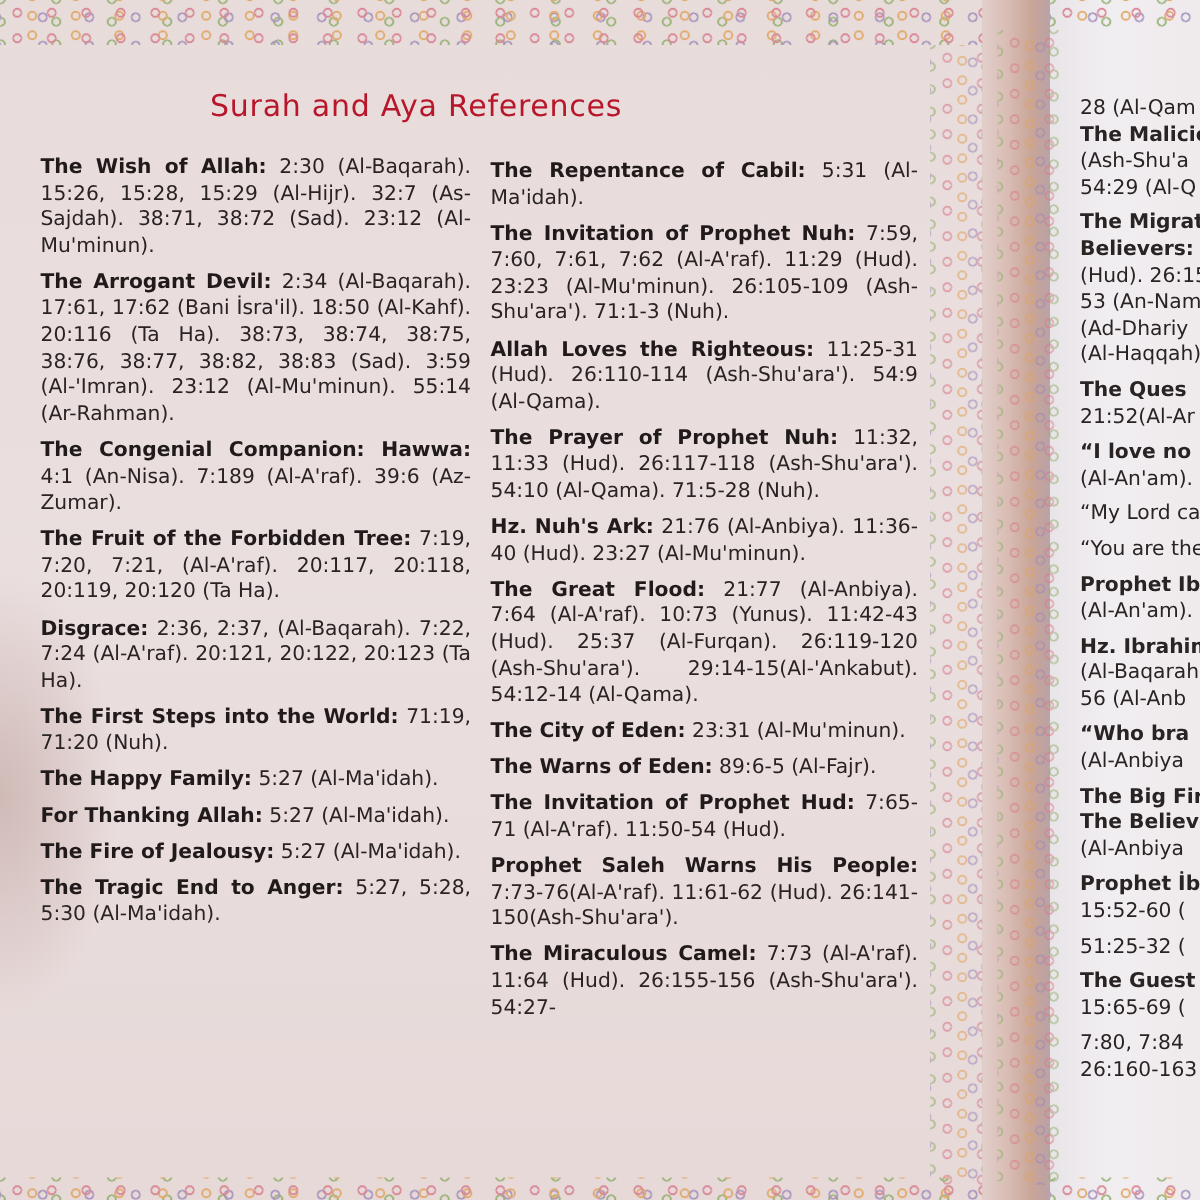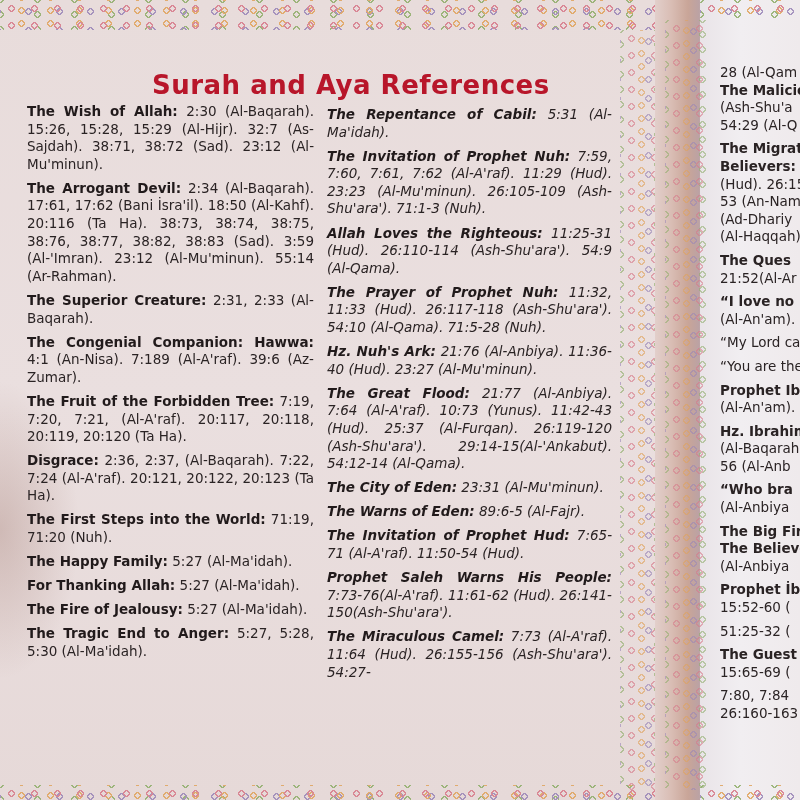--- a/index.html
+++ b/index.html
@@ -47,8 +47,8 @@
   .title {
     position: absolute; left: 140px; top: 58px;
     font-family: "DejaVu Sans", sans-serif;
-    font-size: 26px; color: #b8162a; letter-spacing: 0.5px;
-    margin: 12px; font-weight: bold;
+    font-size: 20px; color: #b8162a; letter-spacing: 0.5px;
+    margin: 0; font-weight: normal;
   }
   .col {
     position: absolute; top: 103px;

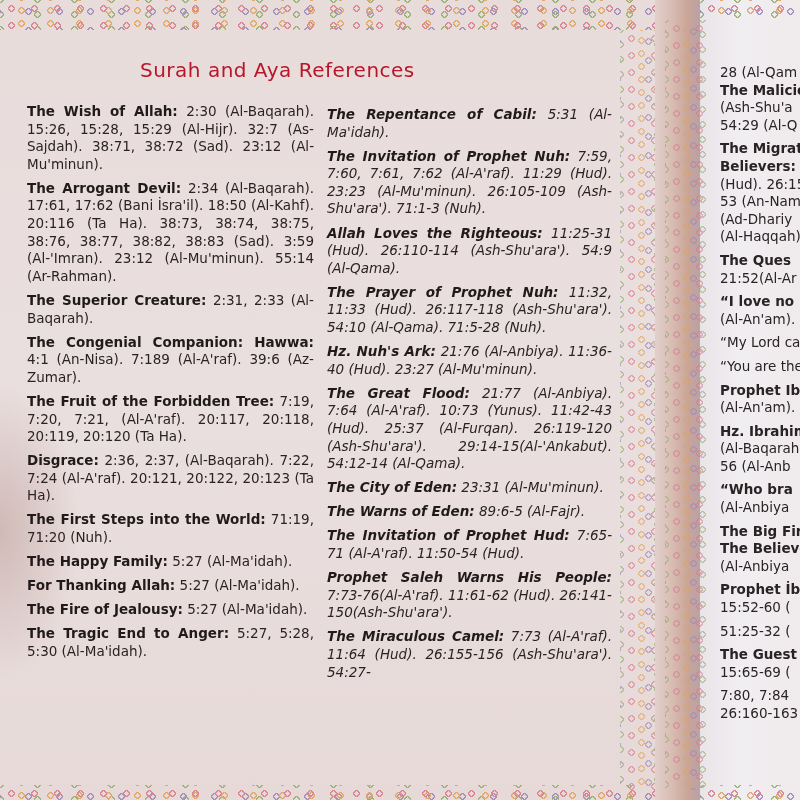--- a/index.html
+++ b/index.html
@@ -56,7 +56,7 @@
     text-align: justify;
   }
   .col-1 { left: 27px; width: 287px; }
-  .col-2 { left: 327px; width: 285px; top: 106px; font-style: italic; }
+  .col-2 { left: 327px; width: 285px; top: 106px; }
   .col-3 { left: 720px; width: 160px; top: 64px; text-align: left; white-space: nowrap; }
   .entry { margin: 0 0 6.5px 0; }
   .entry .head { font-weight: bold; color: #211a1b; margin-top: 12px; }

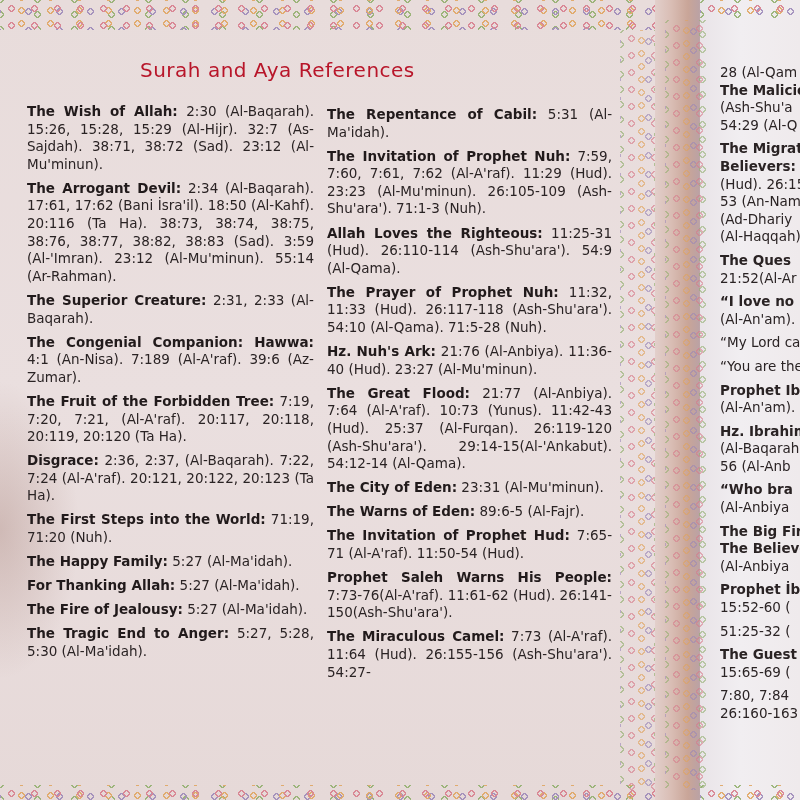--- a/index.html
+++ b/index.html
@@ -75,7 +75,6 @@
   <div class="col col-1">
     <p class="entry"><span class="head">The Wish of Allah:</span><span class="refs"> 2:30 (Al-Baqarah). 15:26, 15:28, 15:29 (Al-Hijr). 32:7 (As-Sajdah). 38:71, 38:72 (Sad). 23:12 (Al-Mu'minun).</span></p>
     <p class="entry"><span class="head">The Arrogant Devil:</span><span class="refs"> 2:34 (Al-Baqarah). 17:61, 17:62 (Bani İsra'il). 18:50 (Al-Kahf). 20:116 (Ta Ha). 38:73, 38:74, 38:75, 38:76, 38:77, 38:82, 38:83 (Sad). 3:59 (Al-'Imran). 23:12 (Al-Mu'minun). 55:14 (Ar-Rahman).</span></p>
-    <p class="entry"><span class="head">The Superior Creature:</span><span class="refs"> 2:31, 2:33 (Al-Baqarah).</span></p>
     <p class="entry"><span class="head">The Congenial Companion: Hawwa:</span><span class="refs"> 4:1 (An-Nisa). 7:189 (Al-A'raf). 39:6 (Az-Zumar).</span></p>
     <p class="entry"><span class="head">The Fruit of the Forbidden Tree:</span><span class="refs"> 7:19, 7:20, 7:21, (Al-A'raf). 20:117, 20:118, 20:119, 20:120 (Ta Ha).</span></p>
     <p class="entry"><span class="head">Disgrace:</span><span class="refs"> 2:36, 2:37, (Al-Baqarah). 7:22, 7:24 (Al-A'raf). 20:121, 20:122, 20:123 (Ta Ha).</span></p>

